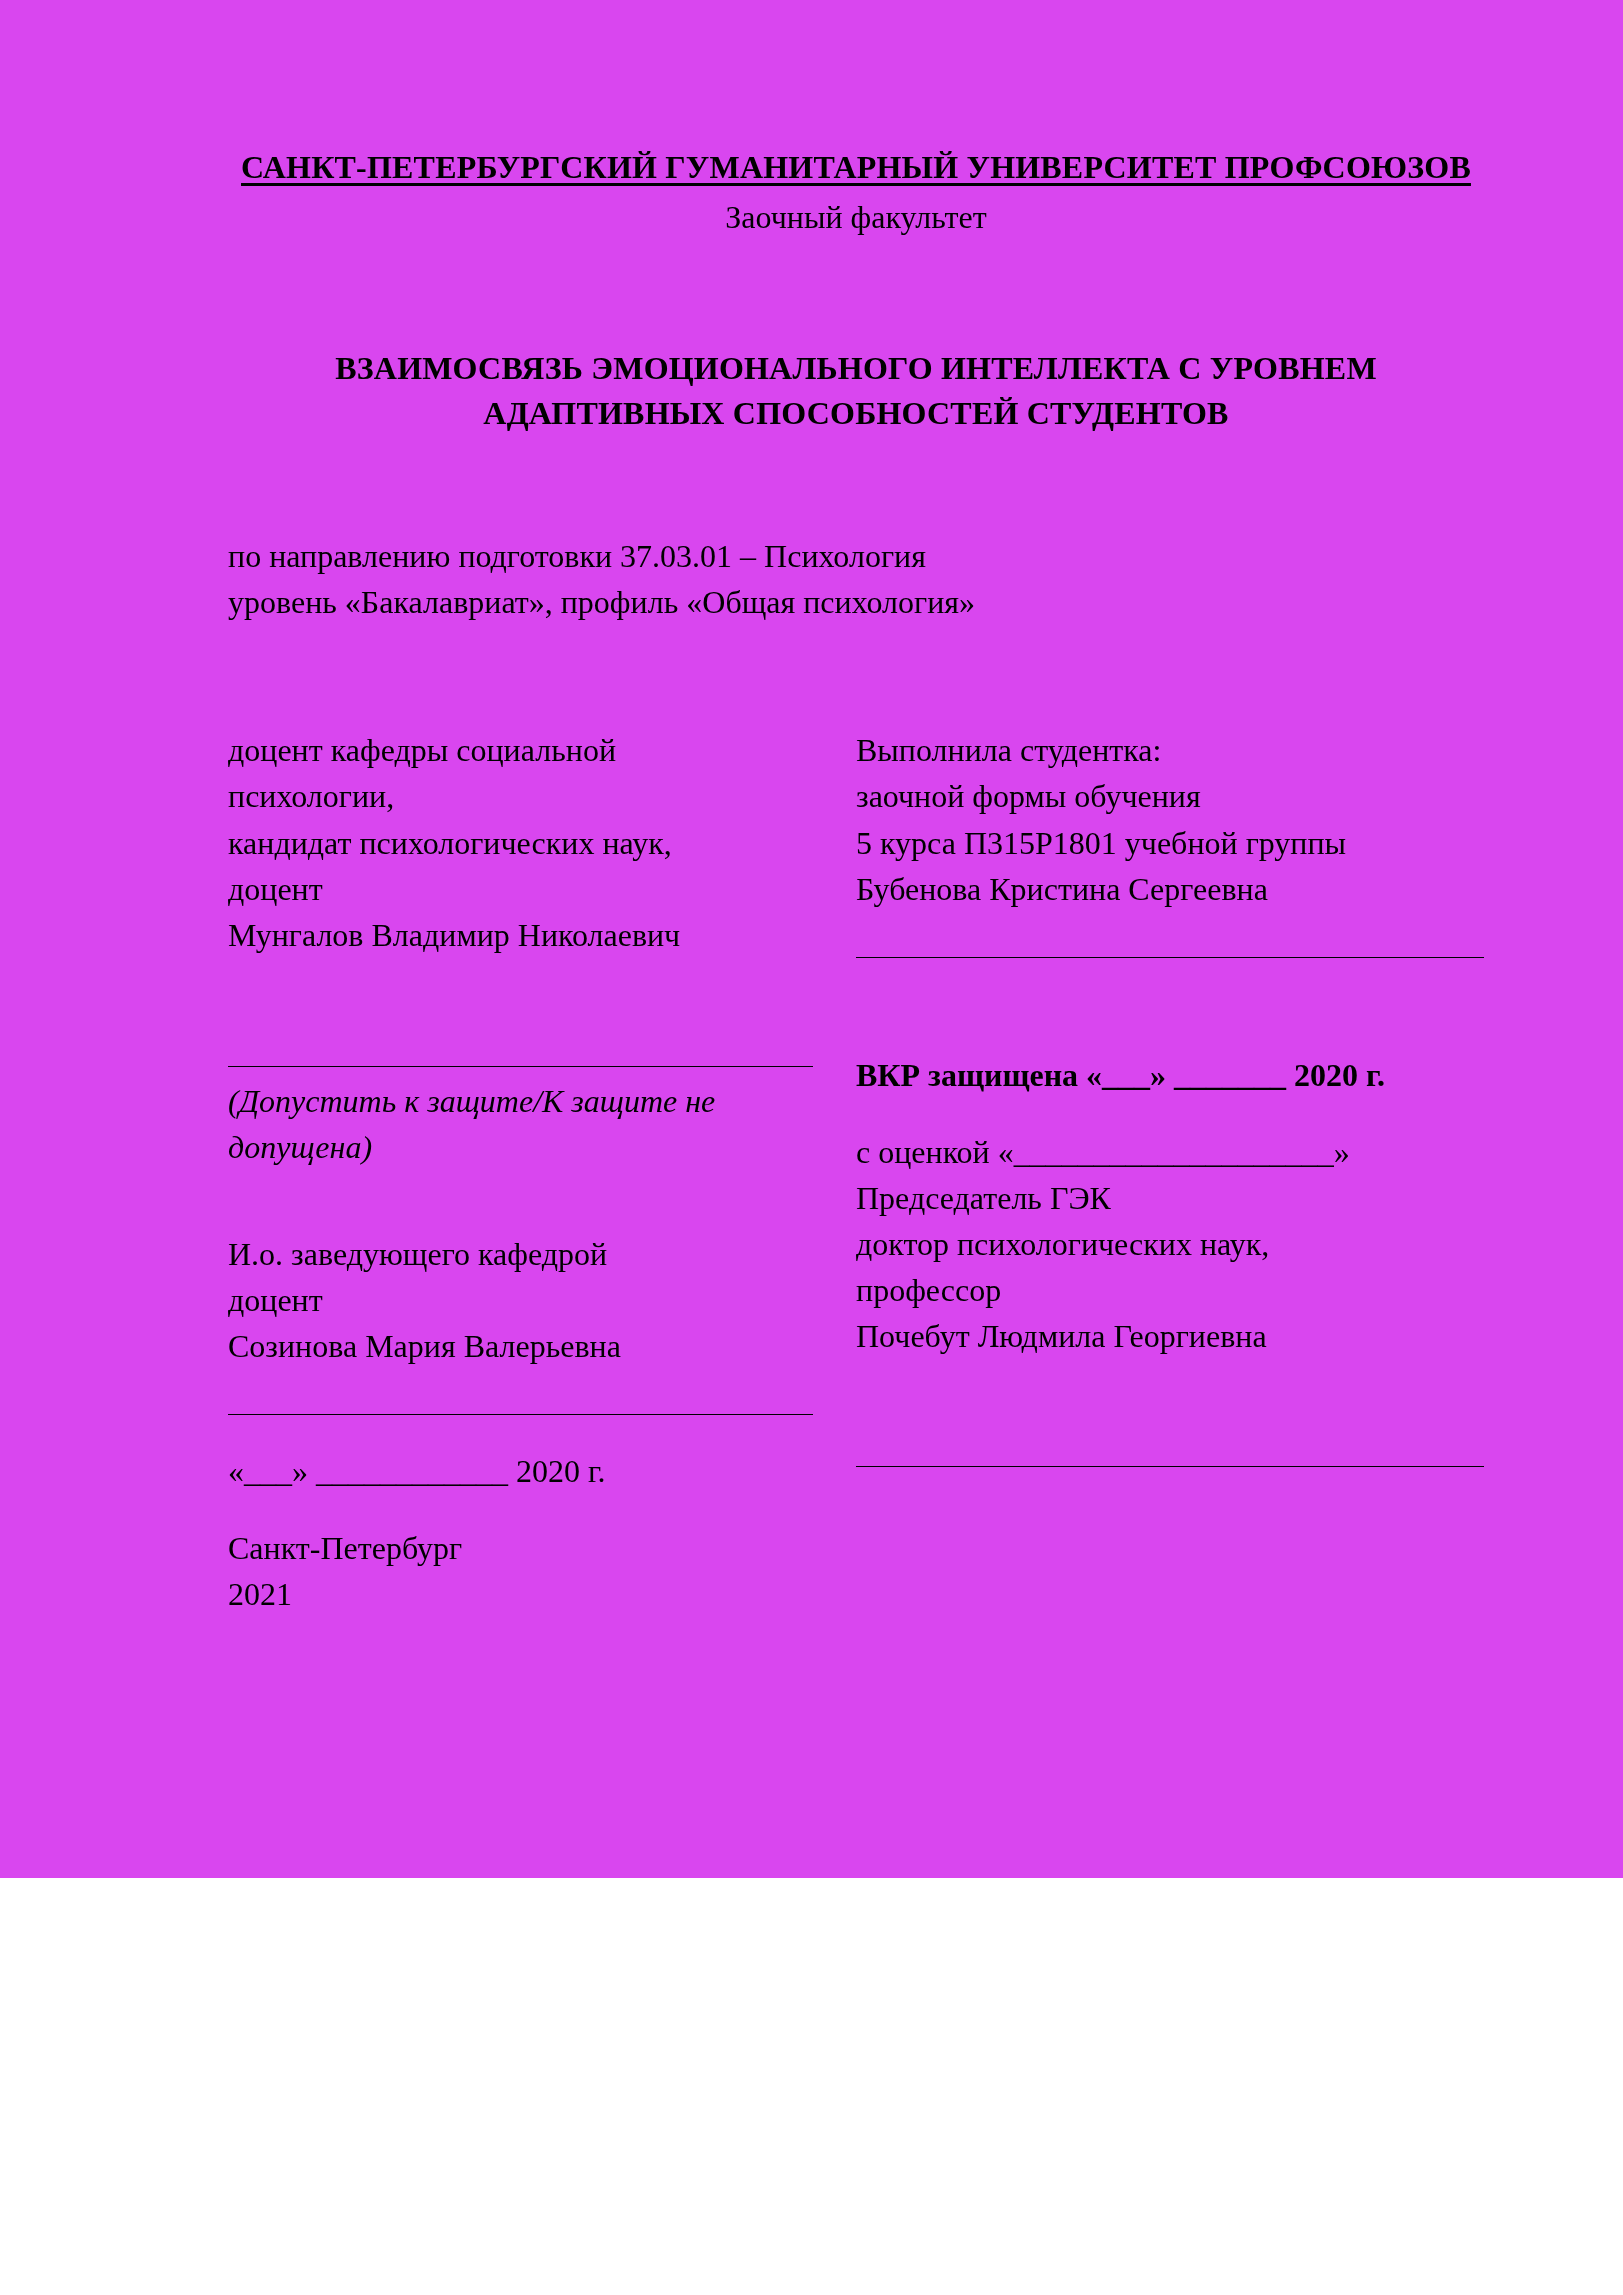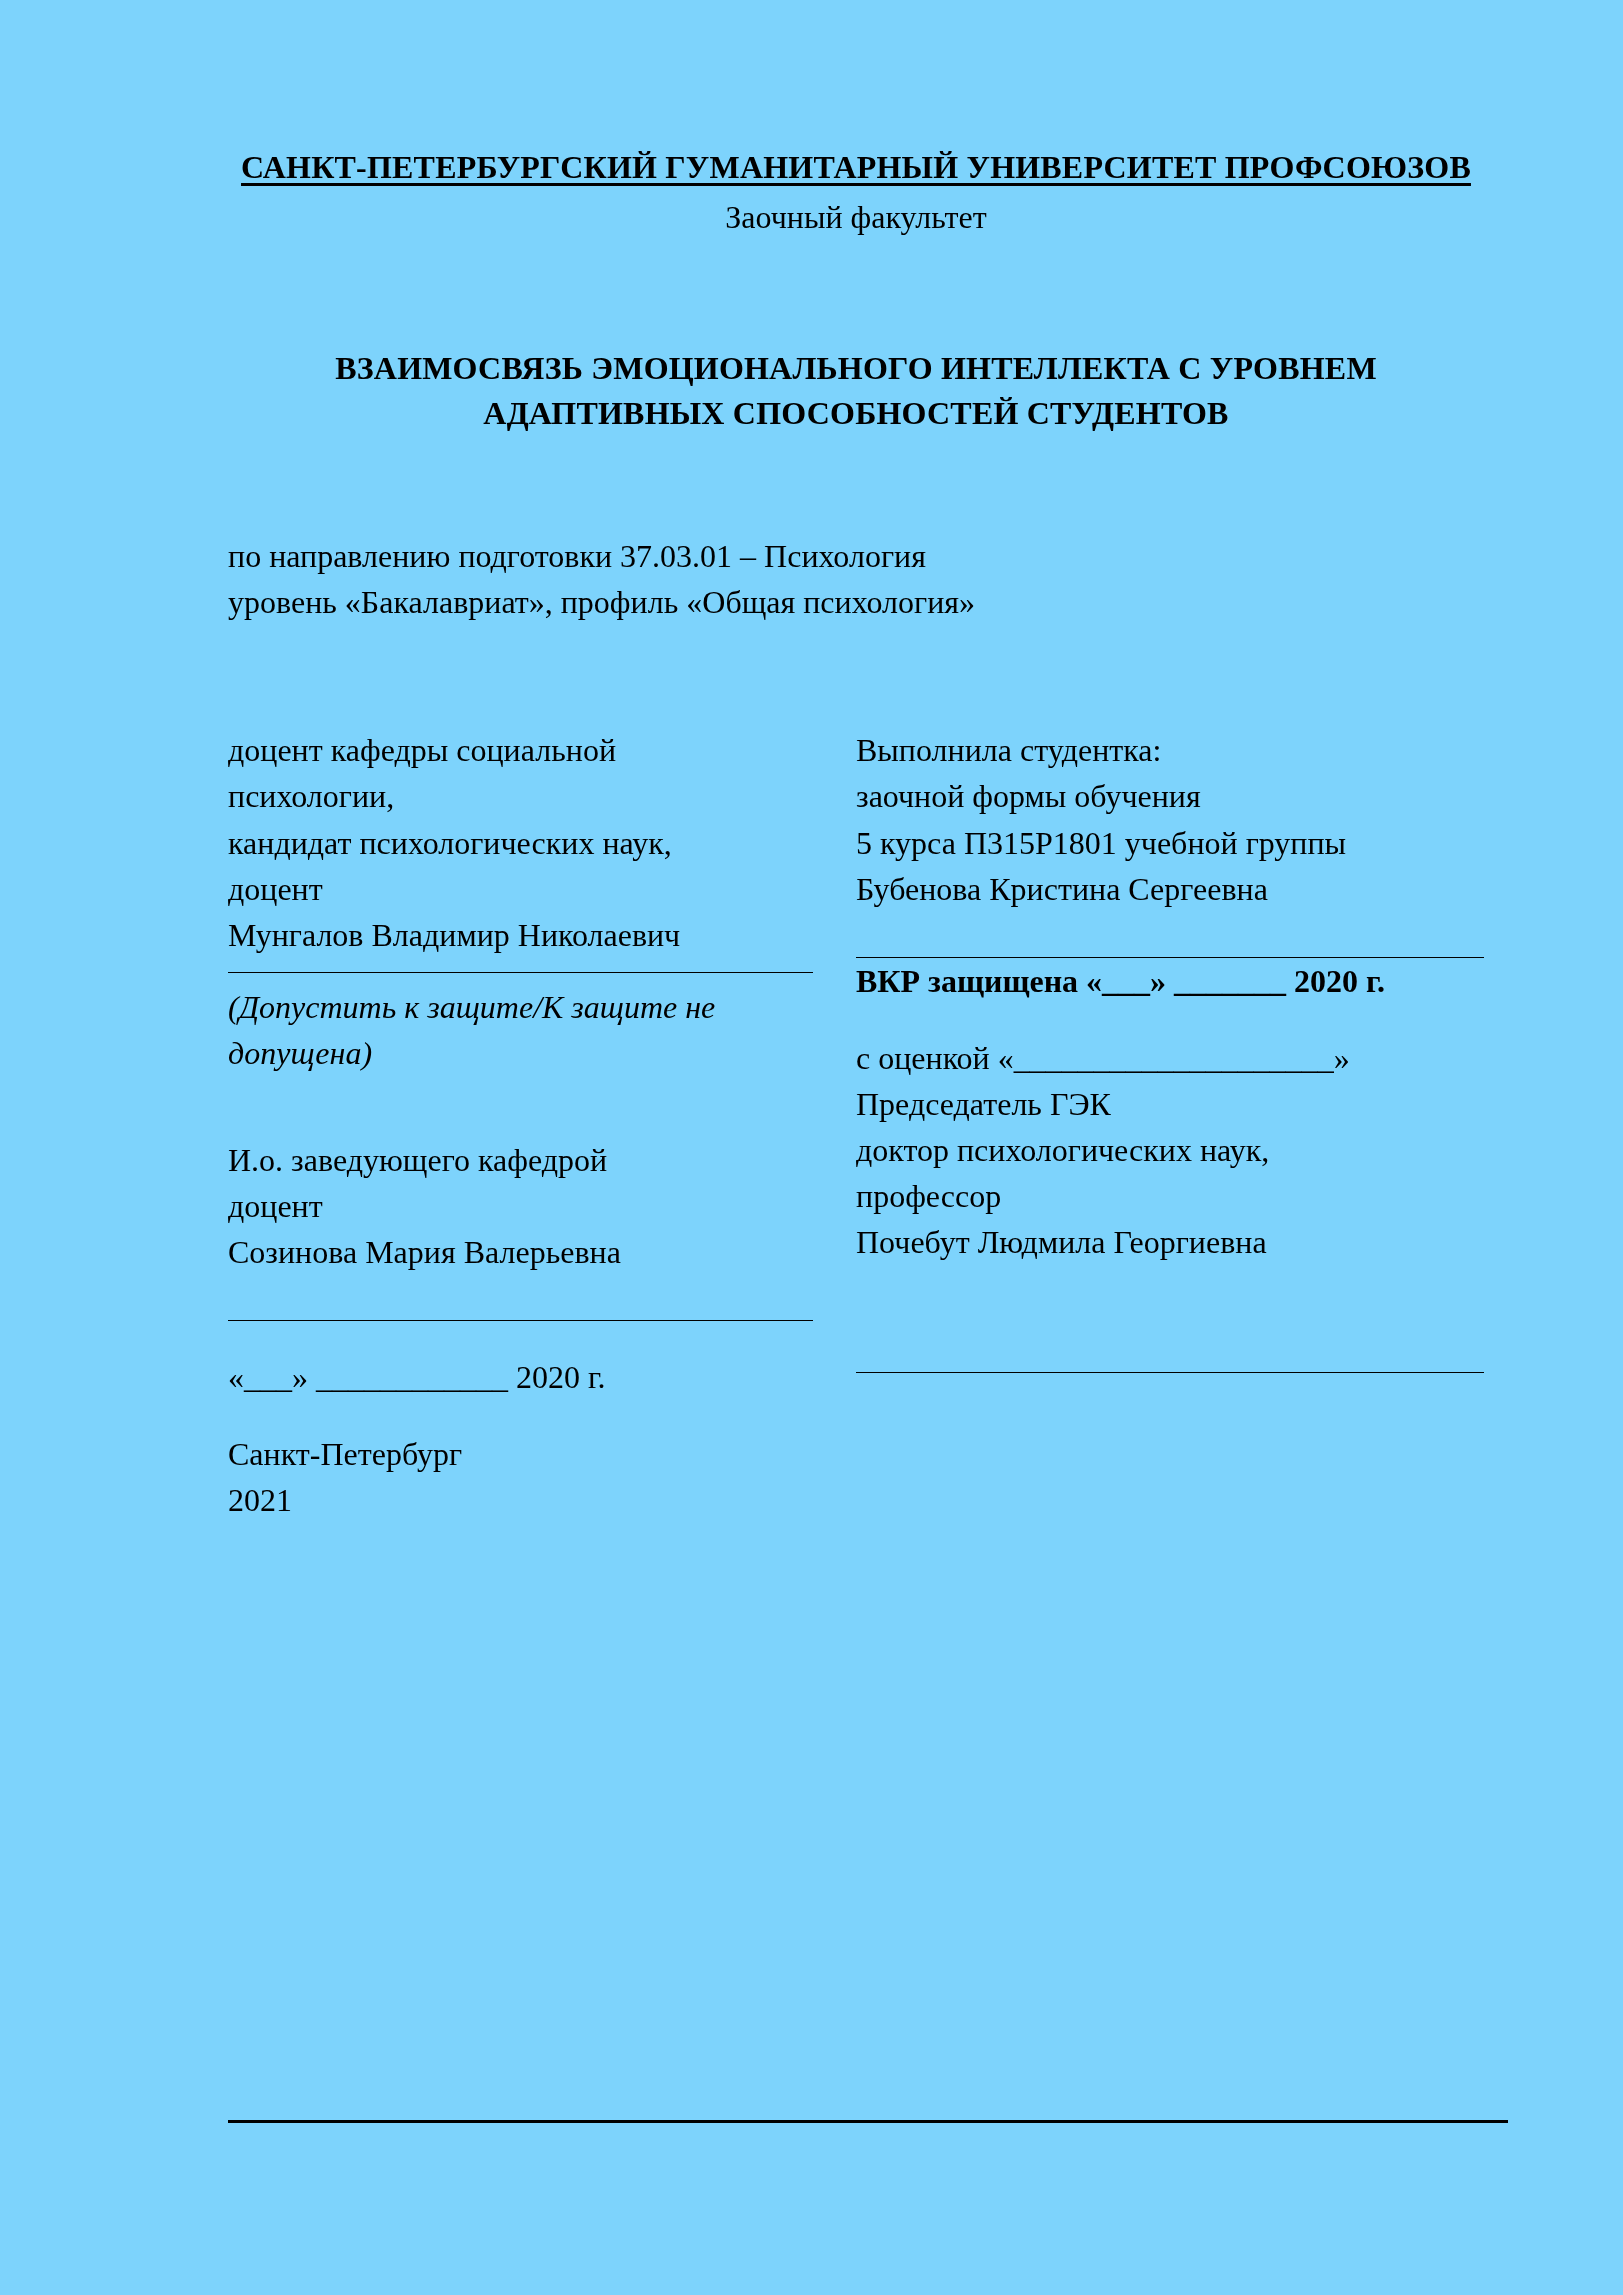--- a/index.html
+++ b/index.html
@@ -14,8 +14,8 @@
   .page {
     position: relative;
     width: 1623px;
-    height: 2295px;
-    background: #7dd3fc;
+    height: 1878px;
+    background: #d946ef;
     box-sizing: border-box;
     padding: 0;
     overflow: hidden;

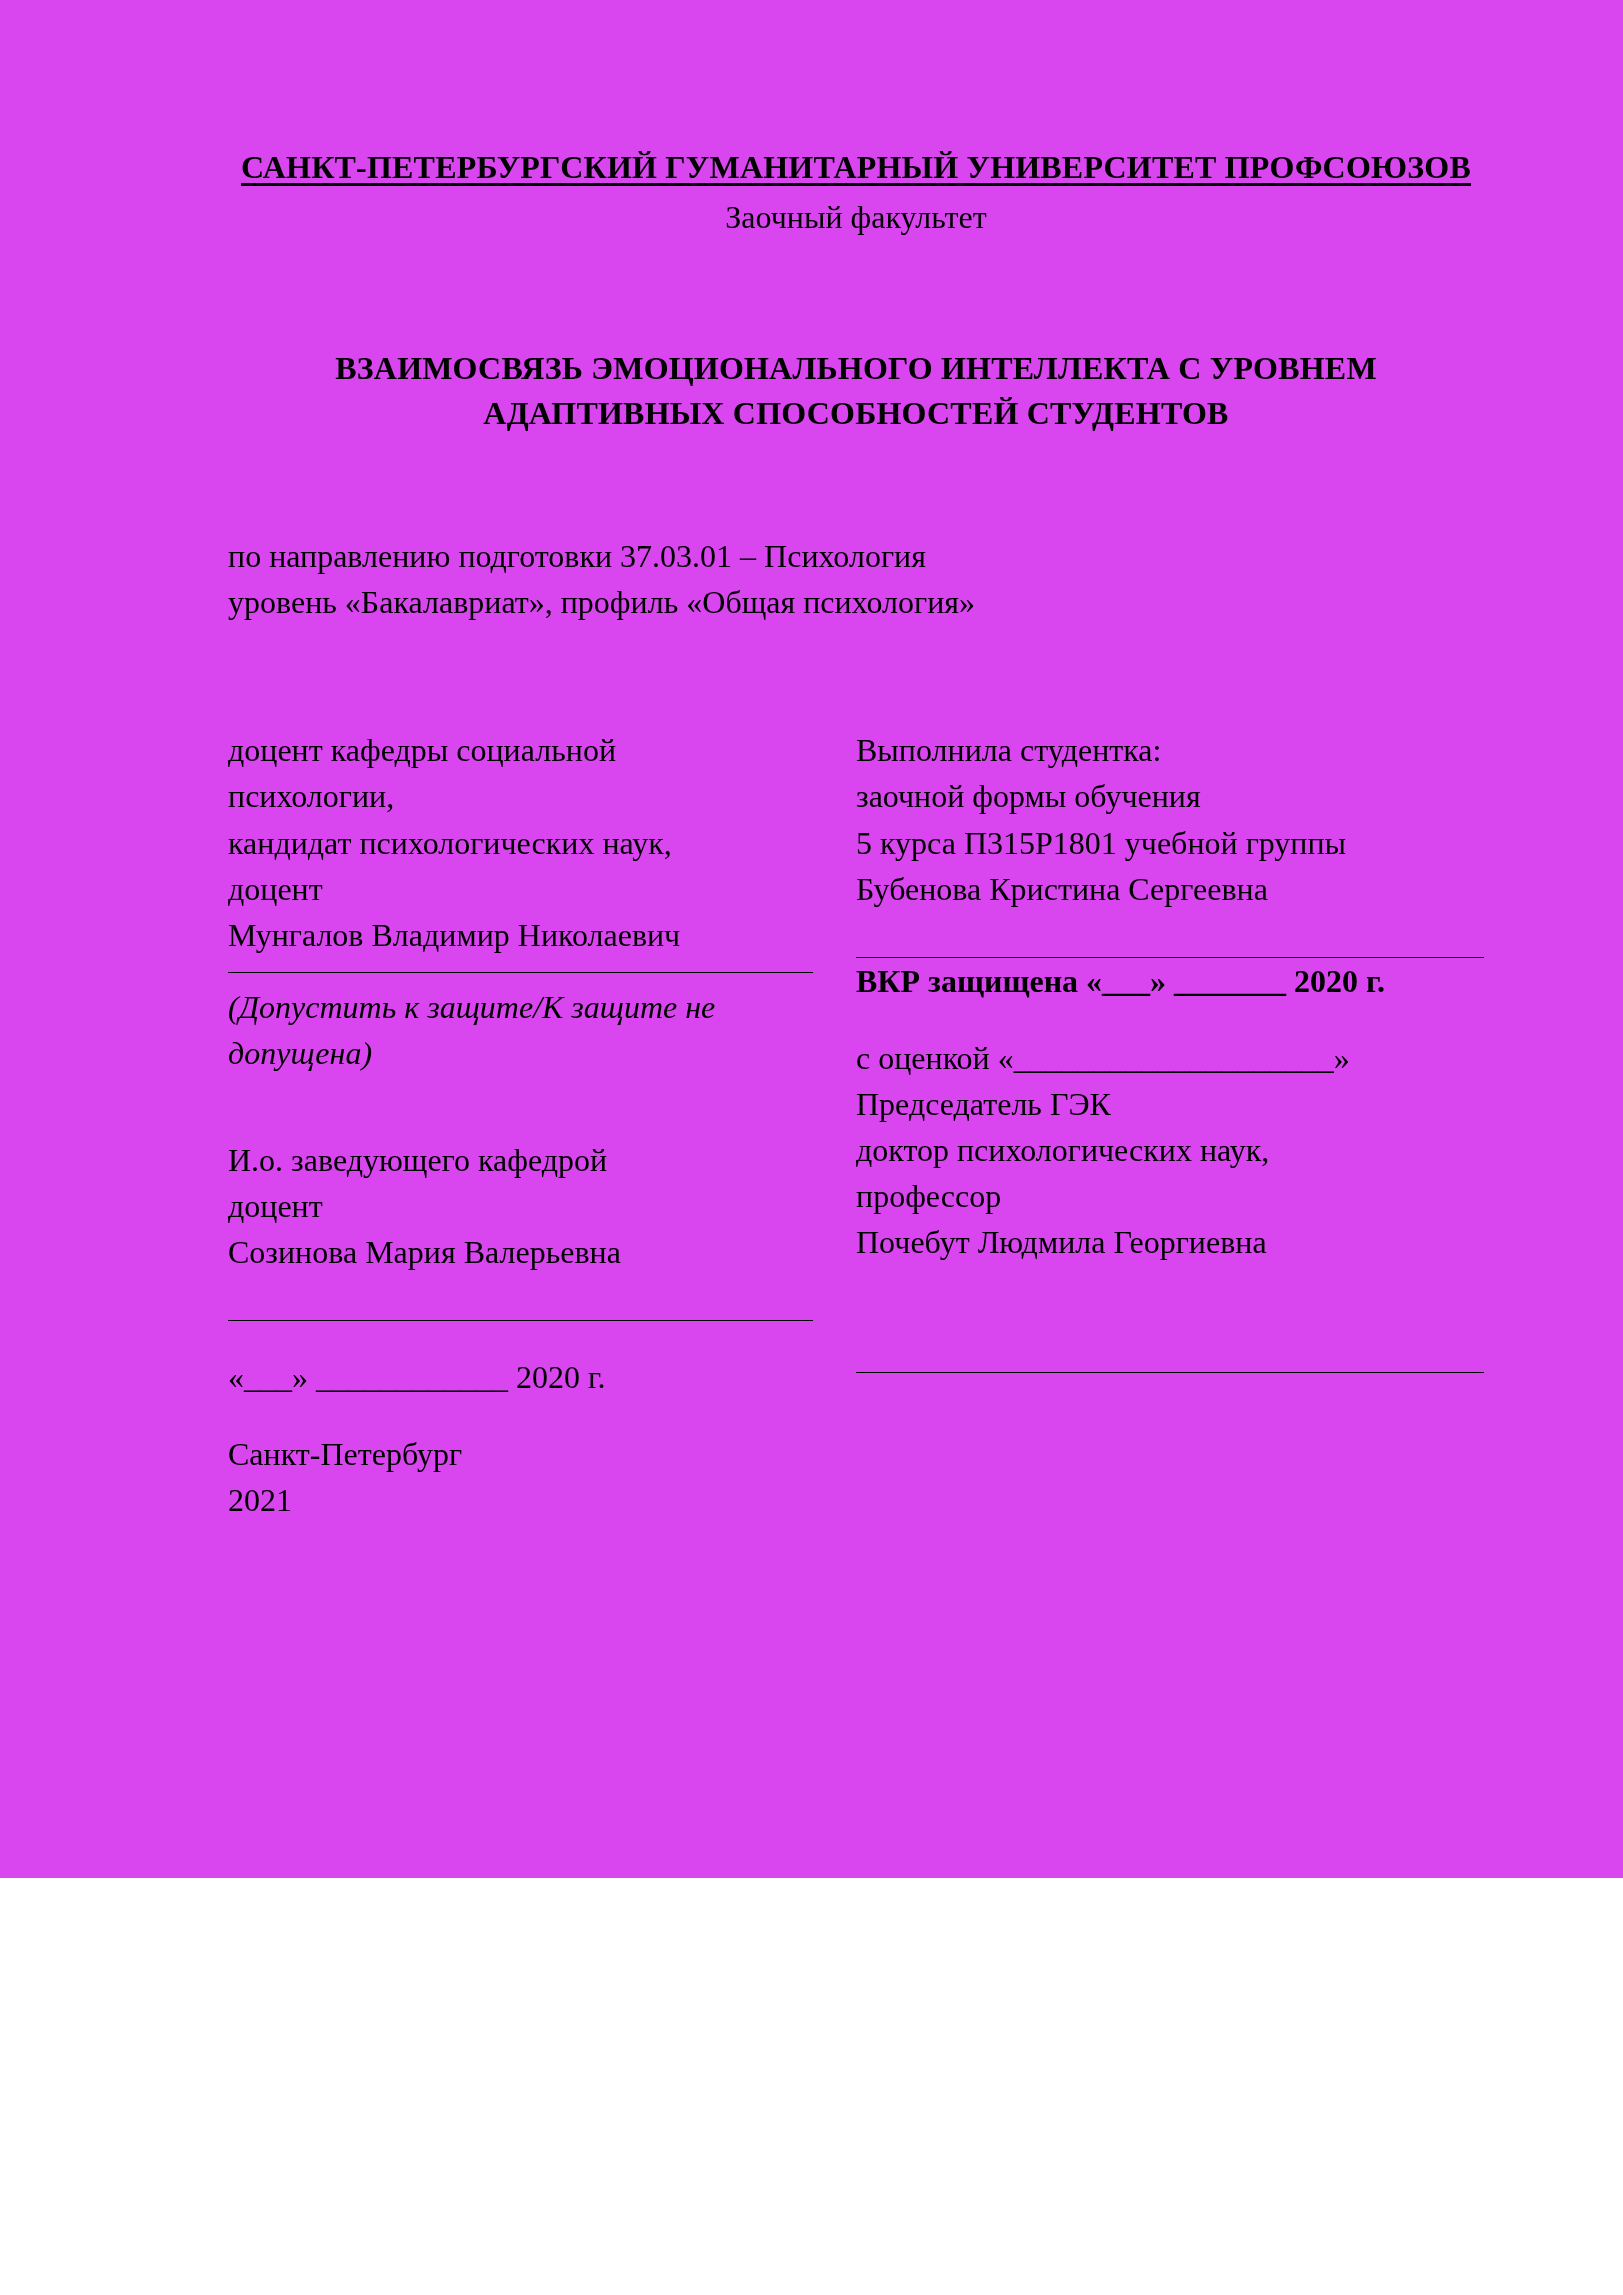--- a/index.html
+++ b/index.html
@@ -123,6 +123,7 @@
   }
   .sec2 {
     display: flex;
+    margin-top: 94px;
   }
 </style>
 </head>

